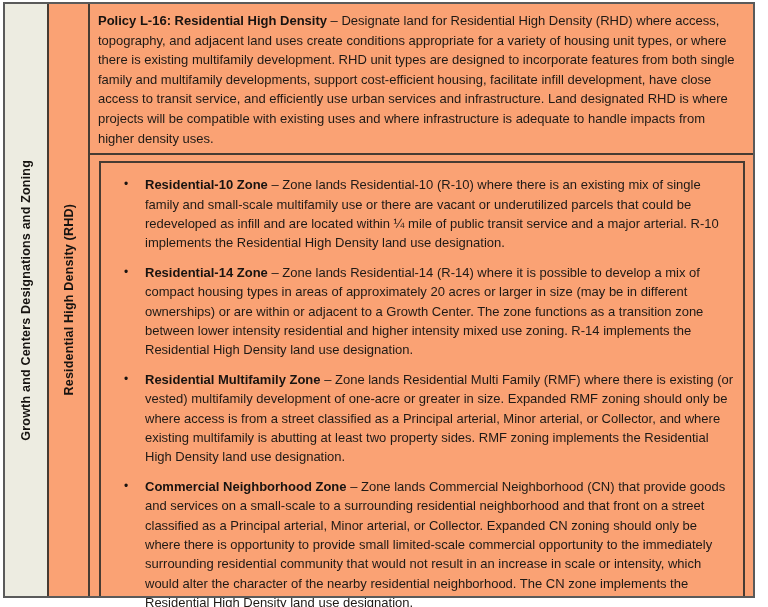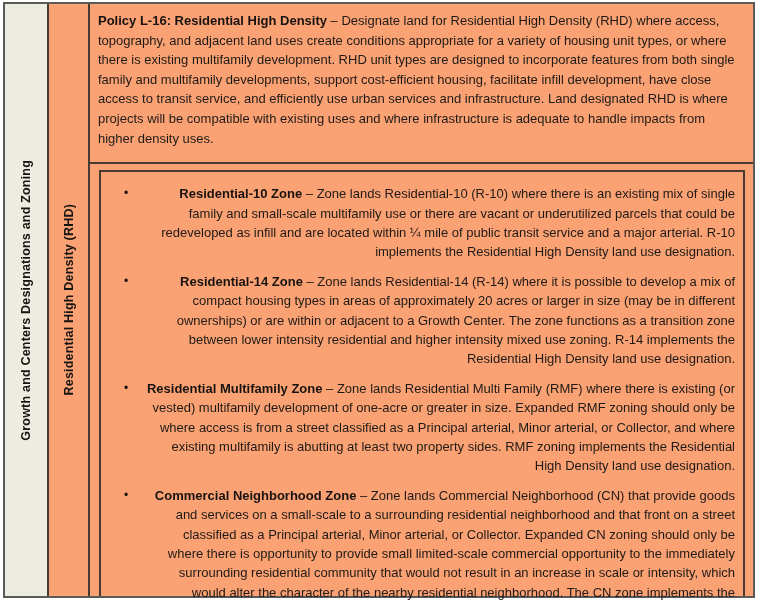--- a/index.html
+++ b/index.html
@@ -57,7 +57,7 @@
   .policy-cell {
     box-sizing: border-box;
     border-bottom: 2px solid #473b32;
-    padding: 7px 10px 14px 8px;
+    padding: 7px 10px 5px 8px;
     font-size: 13px;
     line-height: 19.6px;
     color: #1f1a16;

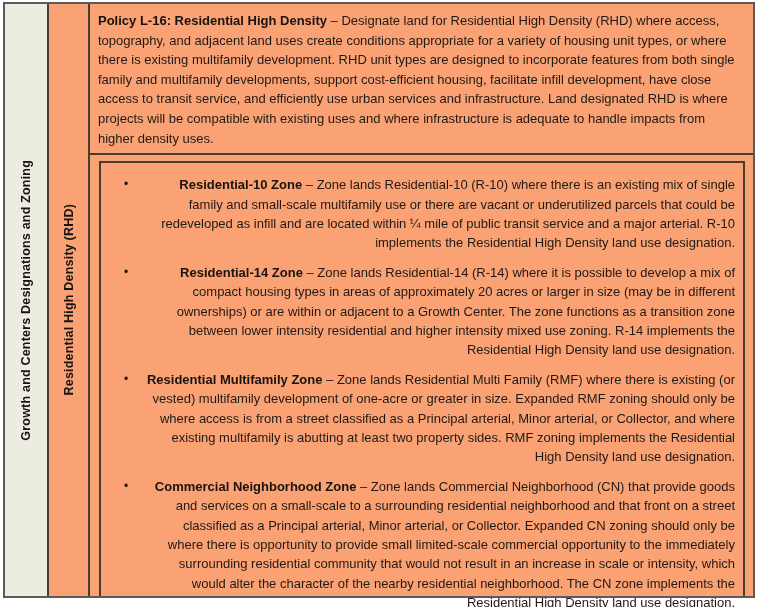--- a/index.html
+++ b/index.html
@@ -94,7 +94,7 @@
     line-height: 19.4px;
     color: #181310;
   }
-  .zone-text { flex: 1 1 auto; min-width: 0; text-align: right; }
+  .zone-text { flex: 1 1 auto; min-width: 0; text-align: left; }
   .zone-title { font-weight: bold; color: #181310; }
 </style>
 </head>

